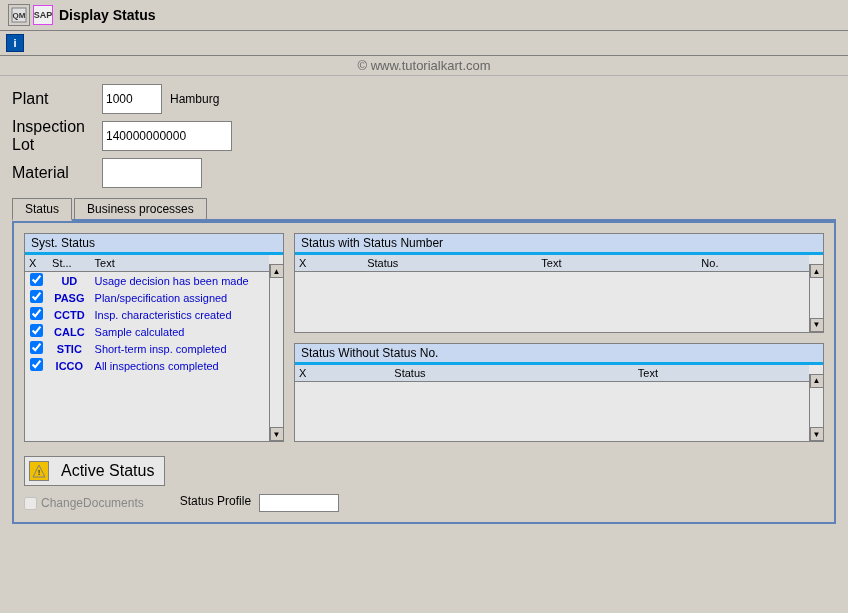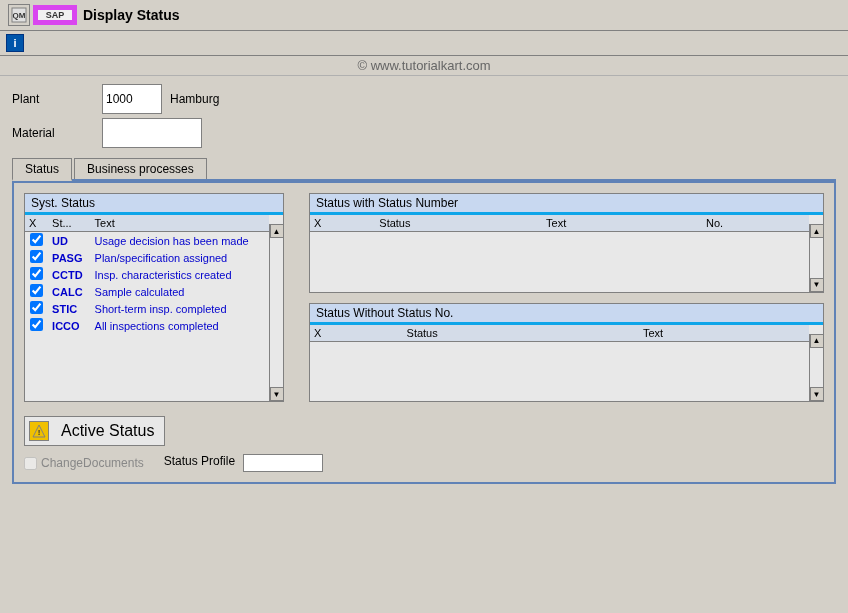--- a/index.html
+++ b/index.html
@@ -242,7 +242,7 @@
         <text x="8" y="11" text-anchor="middle" font-size="8" font-weight="bold" fill="#333">QM</text>
       </svg>
     </div>
-    <div style="width:44px;height:20px;border:5px solid #d946ef;background:#f0f0f0;display:flex;align-items:center;justify-content:center;font-size:9px;font-weight:bold;color:#333">SAP</div>
+    <div style="width:20px;height:20px;border:1px solid #d946ef;background:#f0f0f0;display:flex;align-items:center;justify-content:center;font-size:9px;font-weight:bold;color:#333">SAP</div>
   </div>
   <span class="title-bar-text">Display Status</span>
 </div>

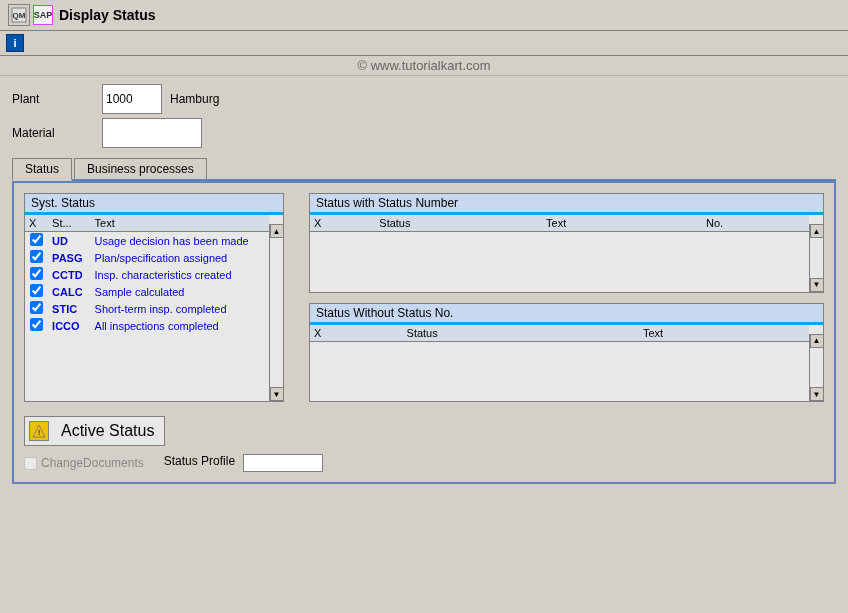--- a/index.html
+++ b/index.html
@@ -49,7 +49,7 @@
     }
     .form-label {
       width: 90px;
-      font-size: 12px;
+      font-size: 16px;
     }
     .form-input {
       border: 1px solid #808080;

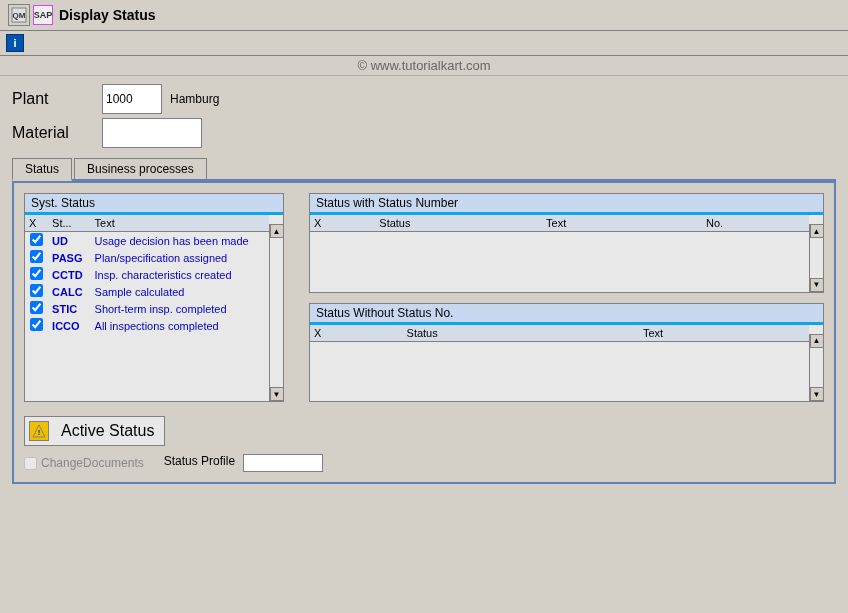--- a/index.html
+++ b/index.html
@@ -258,6 +258,10 @@
     <span class="form-label">Plant</span>
     <input class="form-input" style="width: 60px;" value="1000" readonly="">
     <span class="form-value">Hamburg</span>
+  </div>
+  <div class="form-row">
+    <span class="form-label">Inspection Lot</span>
+    <input class="form-input" style="width: 130px;" value="140000000000" readonly="">
   </div>
   <div class="form-row">
     <span class="form-label">Material</span>

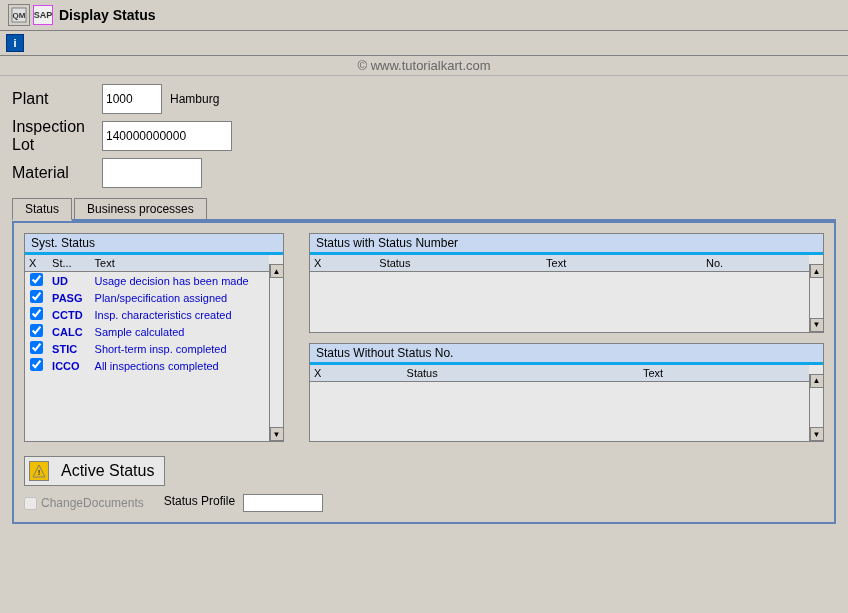--- a/index.html
+++ b/index.html
@@ -141,7 +141,6 @@
       flex-direction: column;
       gap: 10px;
       flex: 1;
-      margin-left: 15px;
     }
     .scrollbar-area {
       position: absolute;

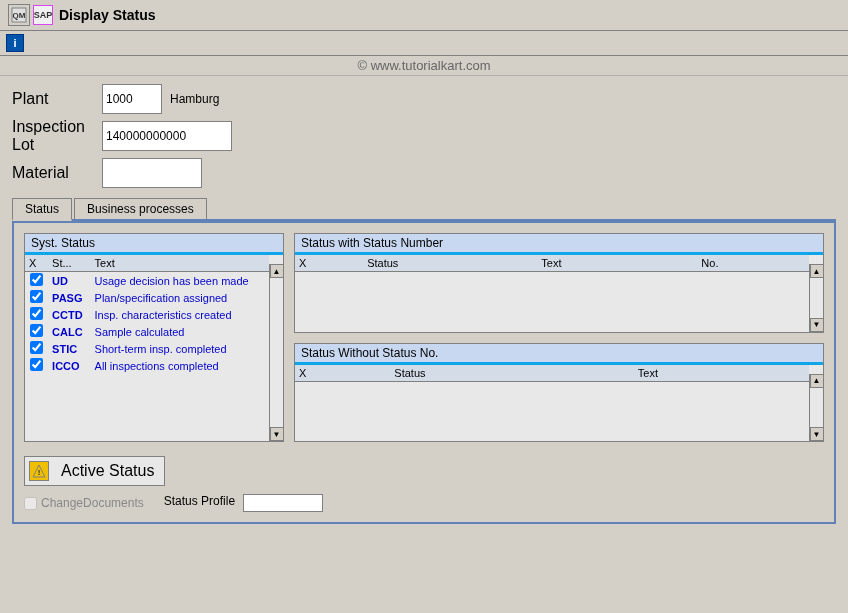--- a/index.html
+++ b/index.html
@@ -127,6 +127,7 @@
     .status-code {
       color: #0000cc;
       font-weight: bold;
+      text-align: center;
     }
     .checkbox-cell {
       text-align: center;

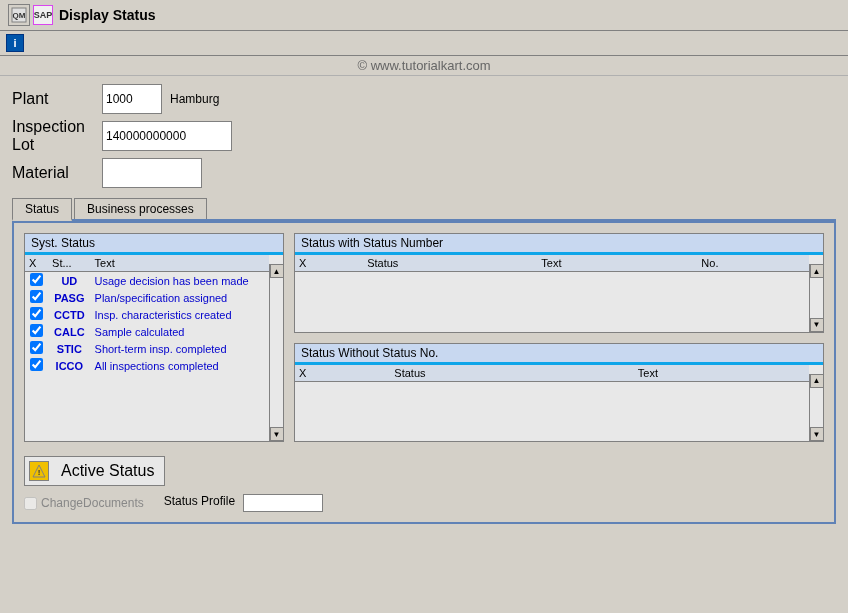--- a/index.html
+++ b/index.html
@@ -198,7 +198,7 @@
       margin-top: 8px;
       display: flex;
       align-items: center;
-      gap: 20px;
+      gap: 36px;
     }
     .bottom-checkbox {
       display: flex;

